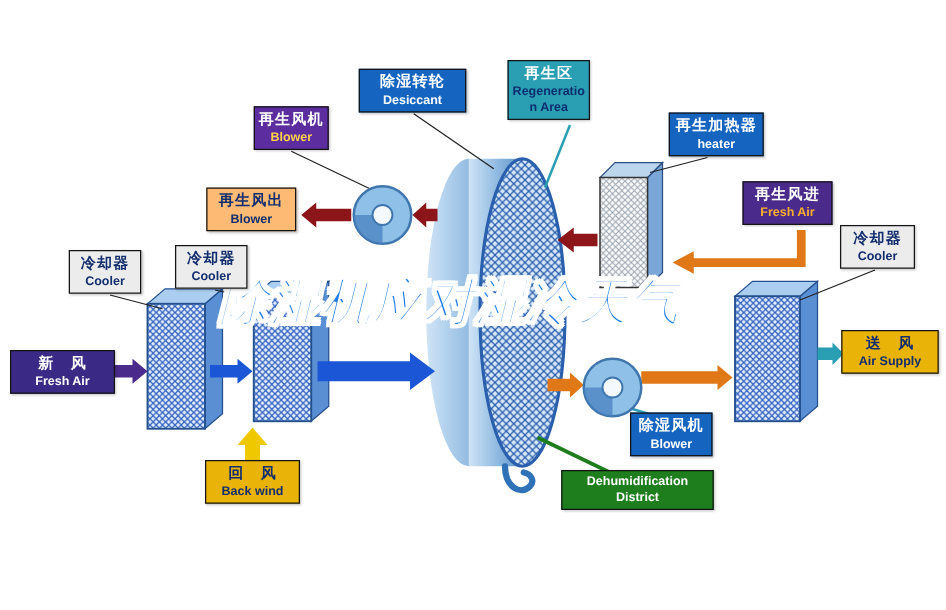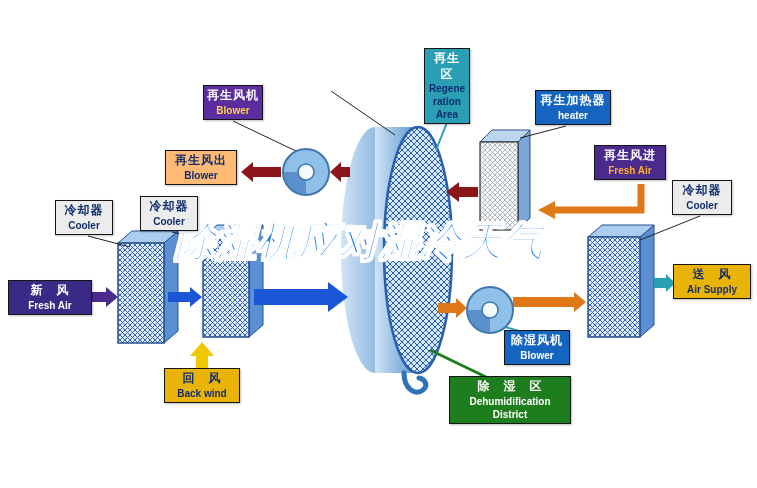--- a/index.html
+++ b/index.html
@@ -133,6 +133,10 @@
 
   <div class="watermark">除湿机应对湿冷天气</div>
 
+  <div class="label bg-blue" style="left:287px;top:55px;width:86px">
+    <div class="zh">除湿转轮</div>
+    <div class="en">Desiccant</div>
+  </div>
 
   <div class="label bg-teal" style="left:424px;top:48px;width:46px">
     <div class="zh">再生区</div>

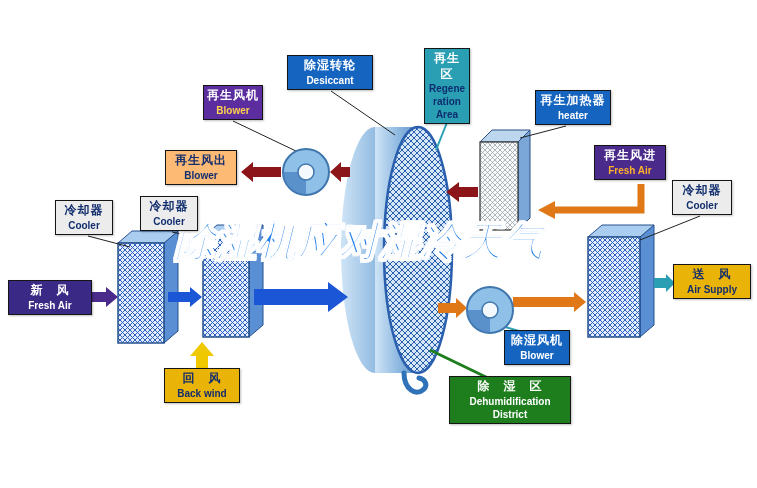--- a/index.html
+++ b/index.html
@@ -138,7 +138,7 @@
     <div class="en">Desiccant</div>
   </div>
 
-  <div class="label bg-teal" style="left:424px;top:48px;width:46px">
+  <div class="label bg-teal" style="left:406px;top:48px;width:66px">
     <div class="zh">再生区</div>
     <div class="en">Regeneration Area</div>
   </div>

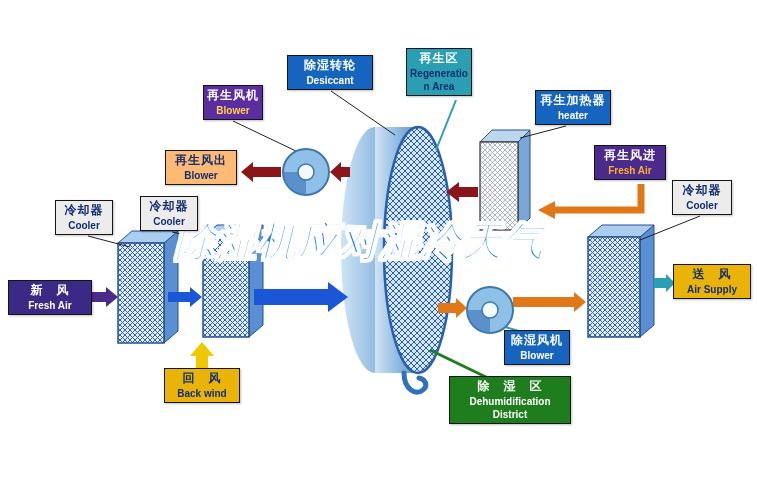--- a/index.html
+++ b/index.html
@@ -199,7 +199,6 @@
   </div>
 
   <div class="label bg-green" style="left:449px;top:376px;width:122px">
-    <div class="zh">除　湿　区</div>
     <div class="en">Dehumidification</div>
     <div class="en">District</div>
   </div>

